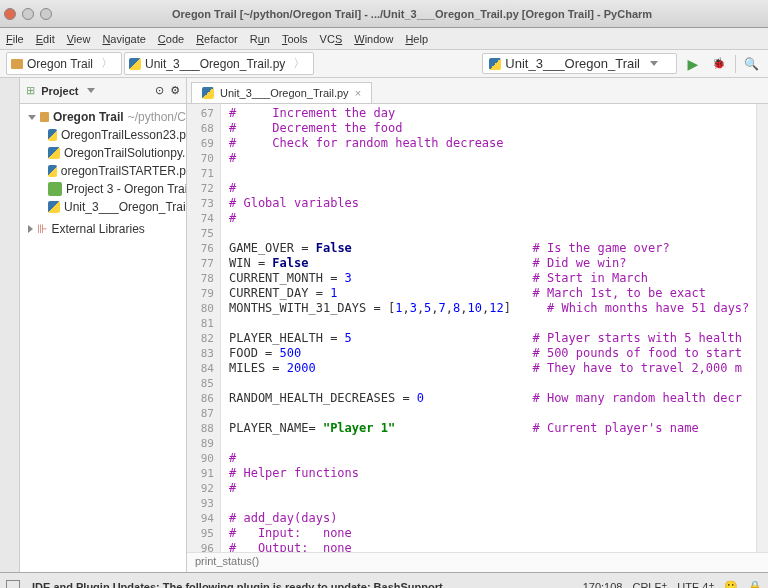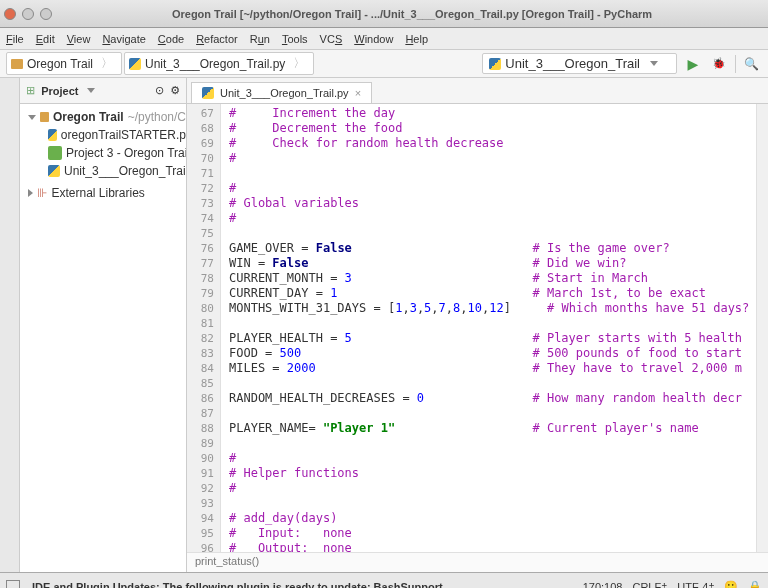--- a/index.html
+++ b/index.html
@@ -119,6 +119,10 @@
         </div>
       <div class="tree-item child">
           <span class="py-ico"></span>
+          <span>OregonTrailLesson23.p</span>
+        </div>
+      <div class="tree-item child">
+          <span class="py-ico"></span>
           <span>oregonTrailSTARTER.p</span>
         </div>
       <div class="tree-item child">

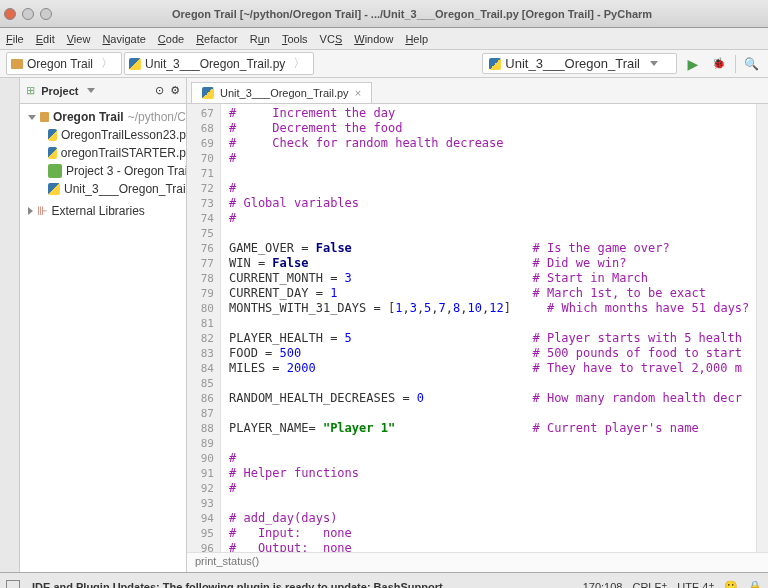--- a/index.html
+++ b/index.html
@@ -123,6 +123,10 @@
         </div>
       <div class="tree-item child">
           <span class="py-ico"></span>
+          <span>OregonTrailSolutionpy.</span>
+        </div>
+      <div class="tree-item child">
+          <span class="py-ico"></span>
           <span>oregonTrailSTARTER.p</span>
         </div>
       <div class="tree-item child">

